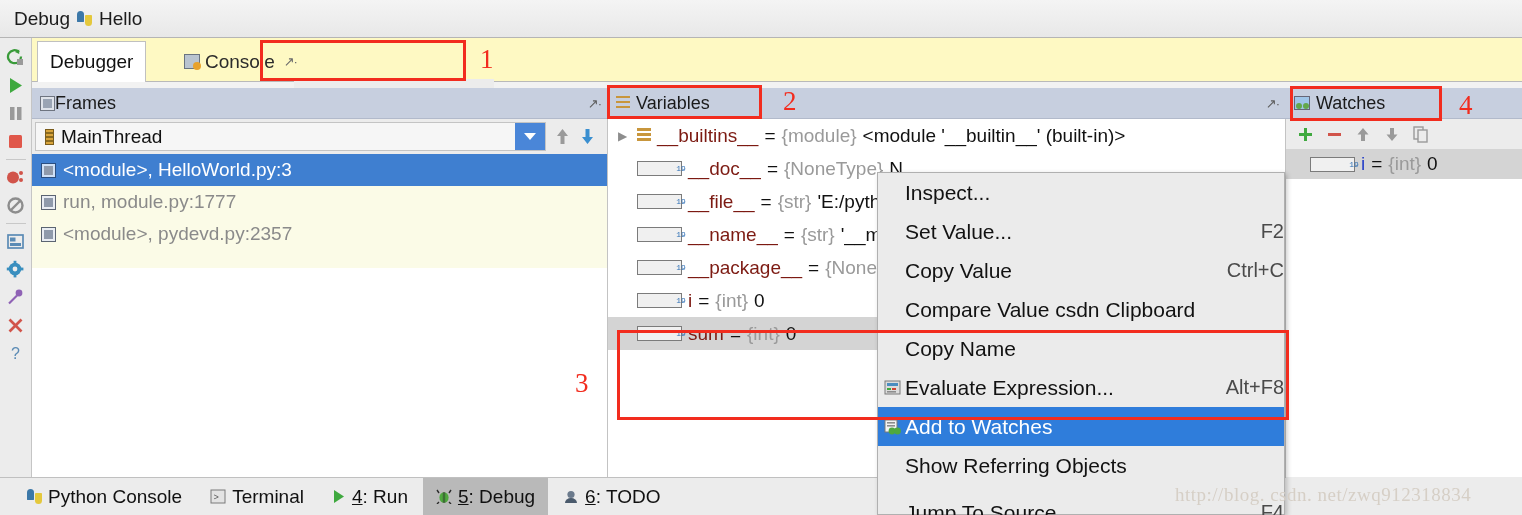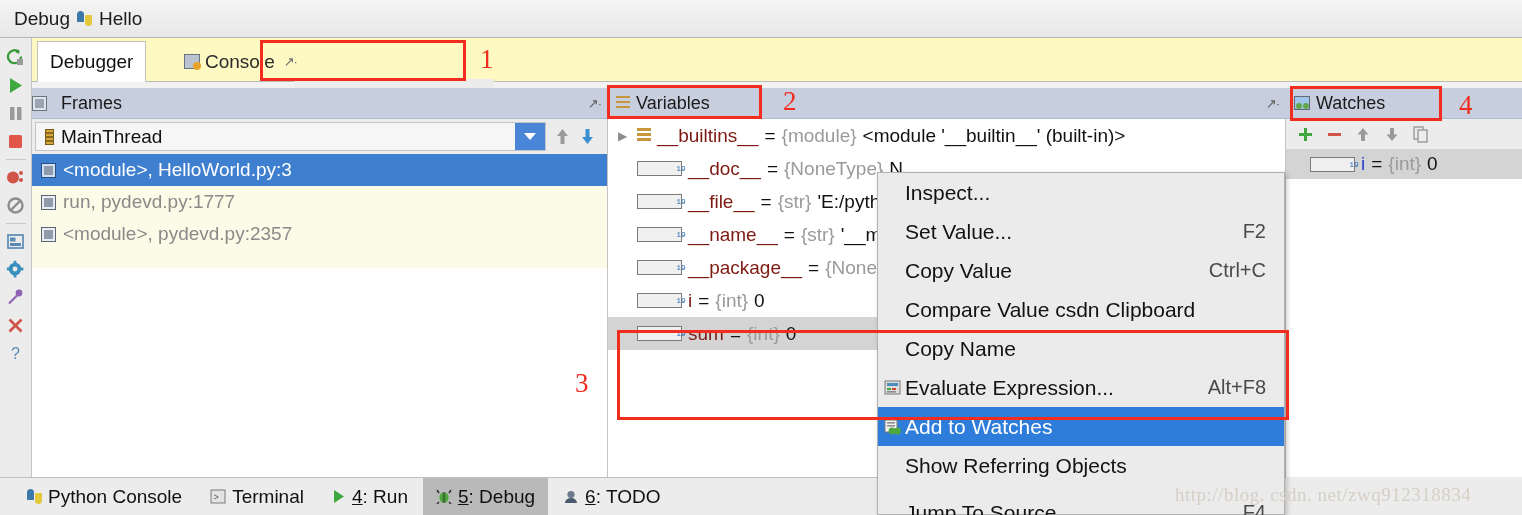--- a/index.html
+++ b/index.html
@@ -74,7 +74,7 @@
     display:flex; align-items:center; font-size: 18px; color:#1a1a1a;
     border-bottom: 1px solid #b2bacb;
   }
-  .hdr-frames    { left: 32px;   top: 88px; width: 576px; gap:14px;}
+  .hdr-frames    { left: 32px;   top: 88px; width: 576px; padding-left: 8px; gap:0;}
   .hdr-variables { left: 608px;  top: 88px; width: 678px; padding-left: 8px; gap:6px;}
   .hdr-watches   { left: 1286px; top: 88px; width: 236px; padding-left: 8px; gap:6px;}
   .hdr .arrow-pin { margin-left:auto; margin-right:7px; font-size:13px; color:#5d5d5d; letter-spacing:-1px;}

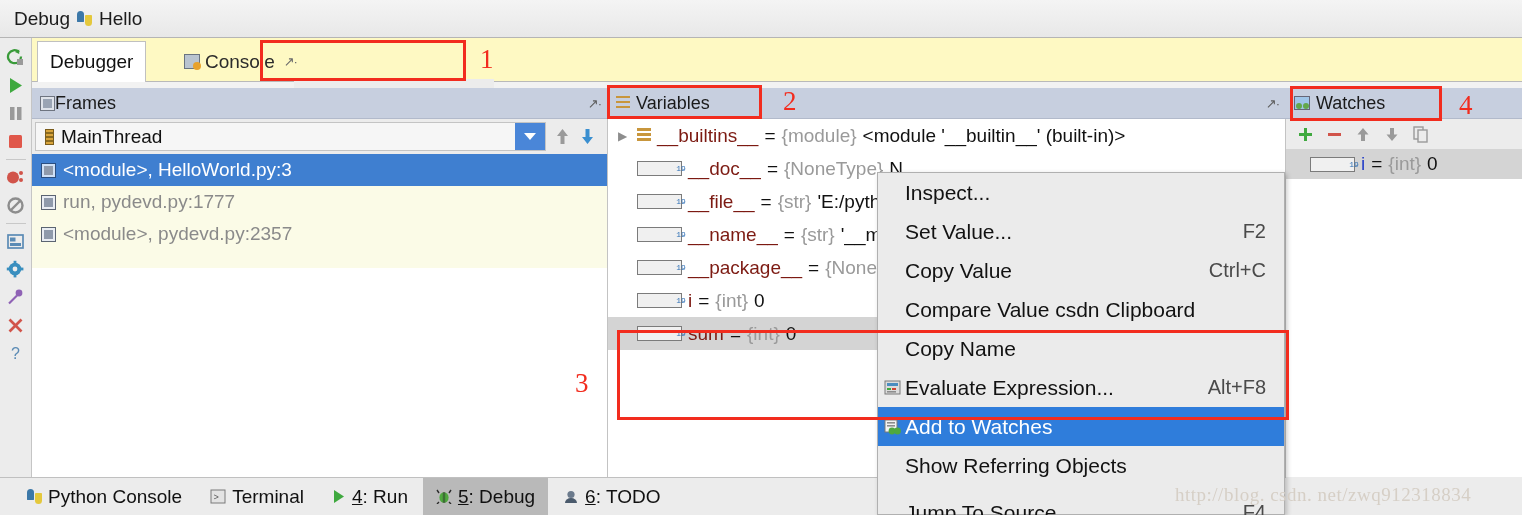--- a/index.html
+++ b/index.html
@@ -402,7 +402,7 @@
     </div>
     <div class="frame-row dim">
       <span class="frame-icon"></span>
-      <span>run, pydevd.py:1777</span>
+      <span>run, module.py:1777</span>
     </div>
     <div class="frame-row dim">
       <span class="frame-icon"></span>

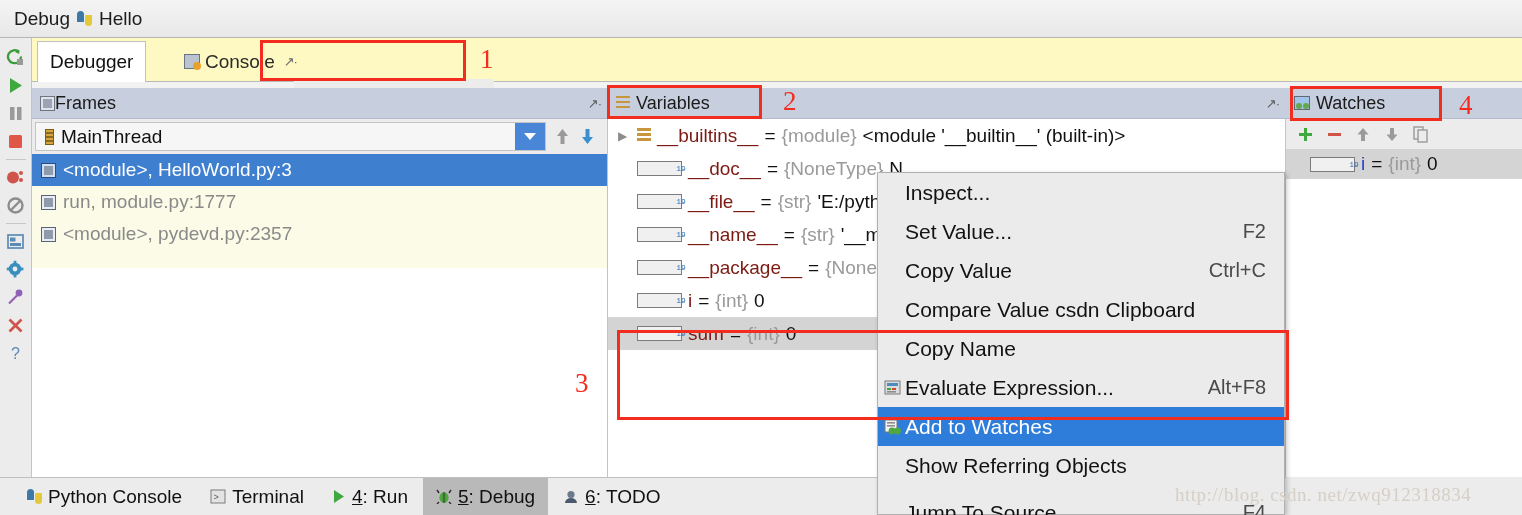--- a/index.html
+++ b/index.html
@@ -164,7 +164,7 @@
     box-shadow: 2px 2px 5px rgba(0,0,0,.22); z-index: 40;
   }
   .mi{
-    height:39px; display:flex; align-items:center; padding-left:27px; padding-right:18px;
+    height:39px; display:flex; align-items:center; padding-left:27px; 
     font-size:21px; color:#121212; position:relative;
   }
   .mi .mi-ico{ position:absolute; left:4px; width:20px; height:18px; display:flex; align-items:center; justify-content:center;}

